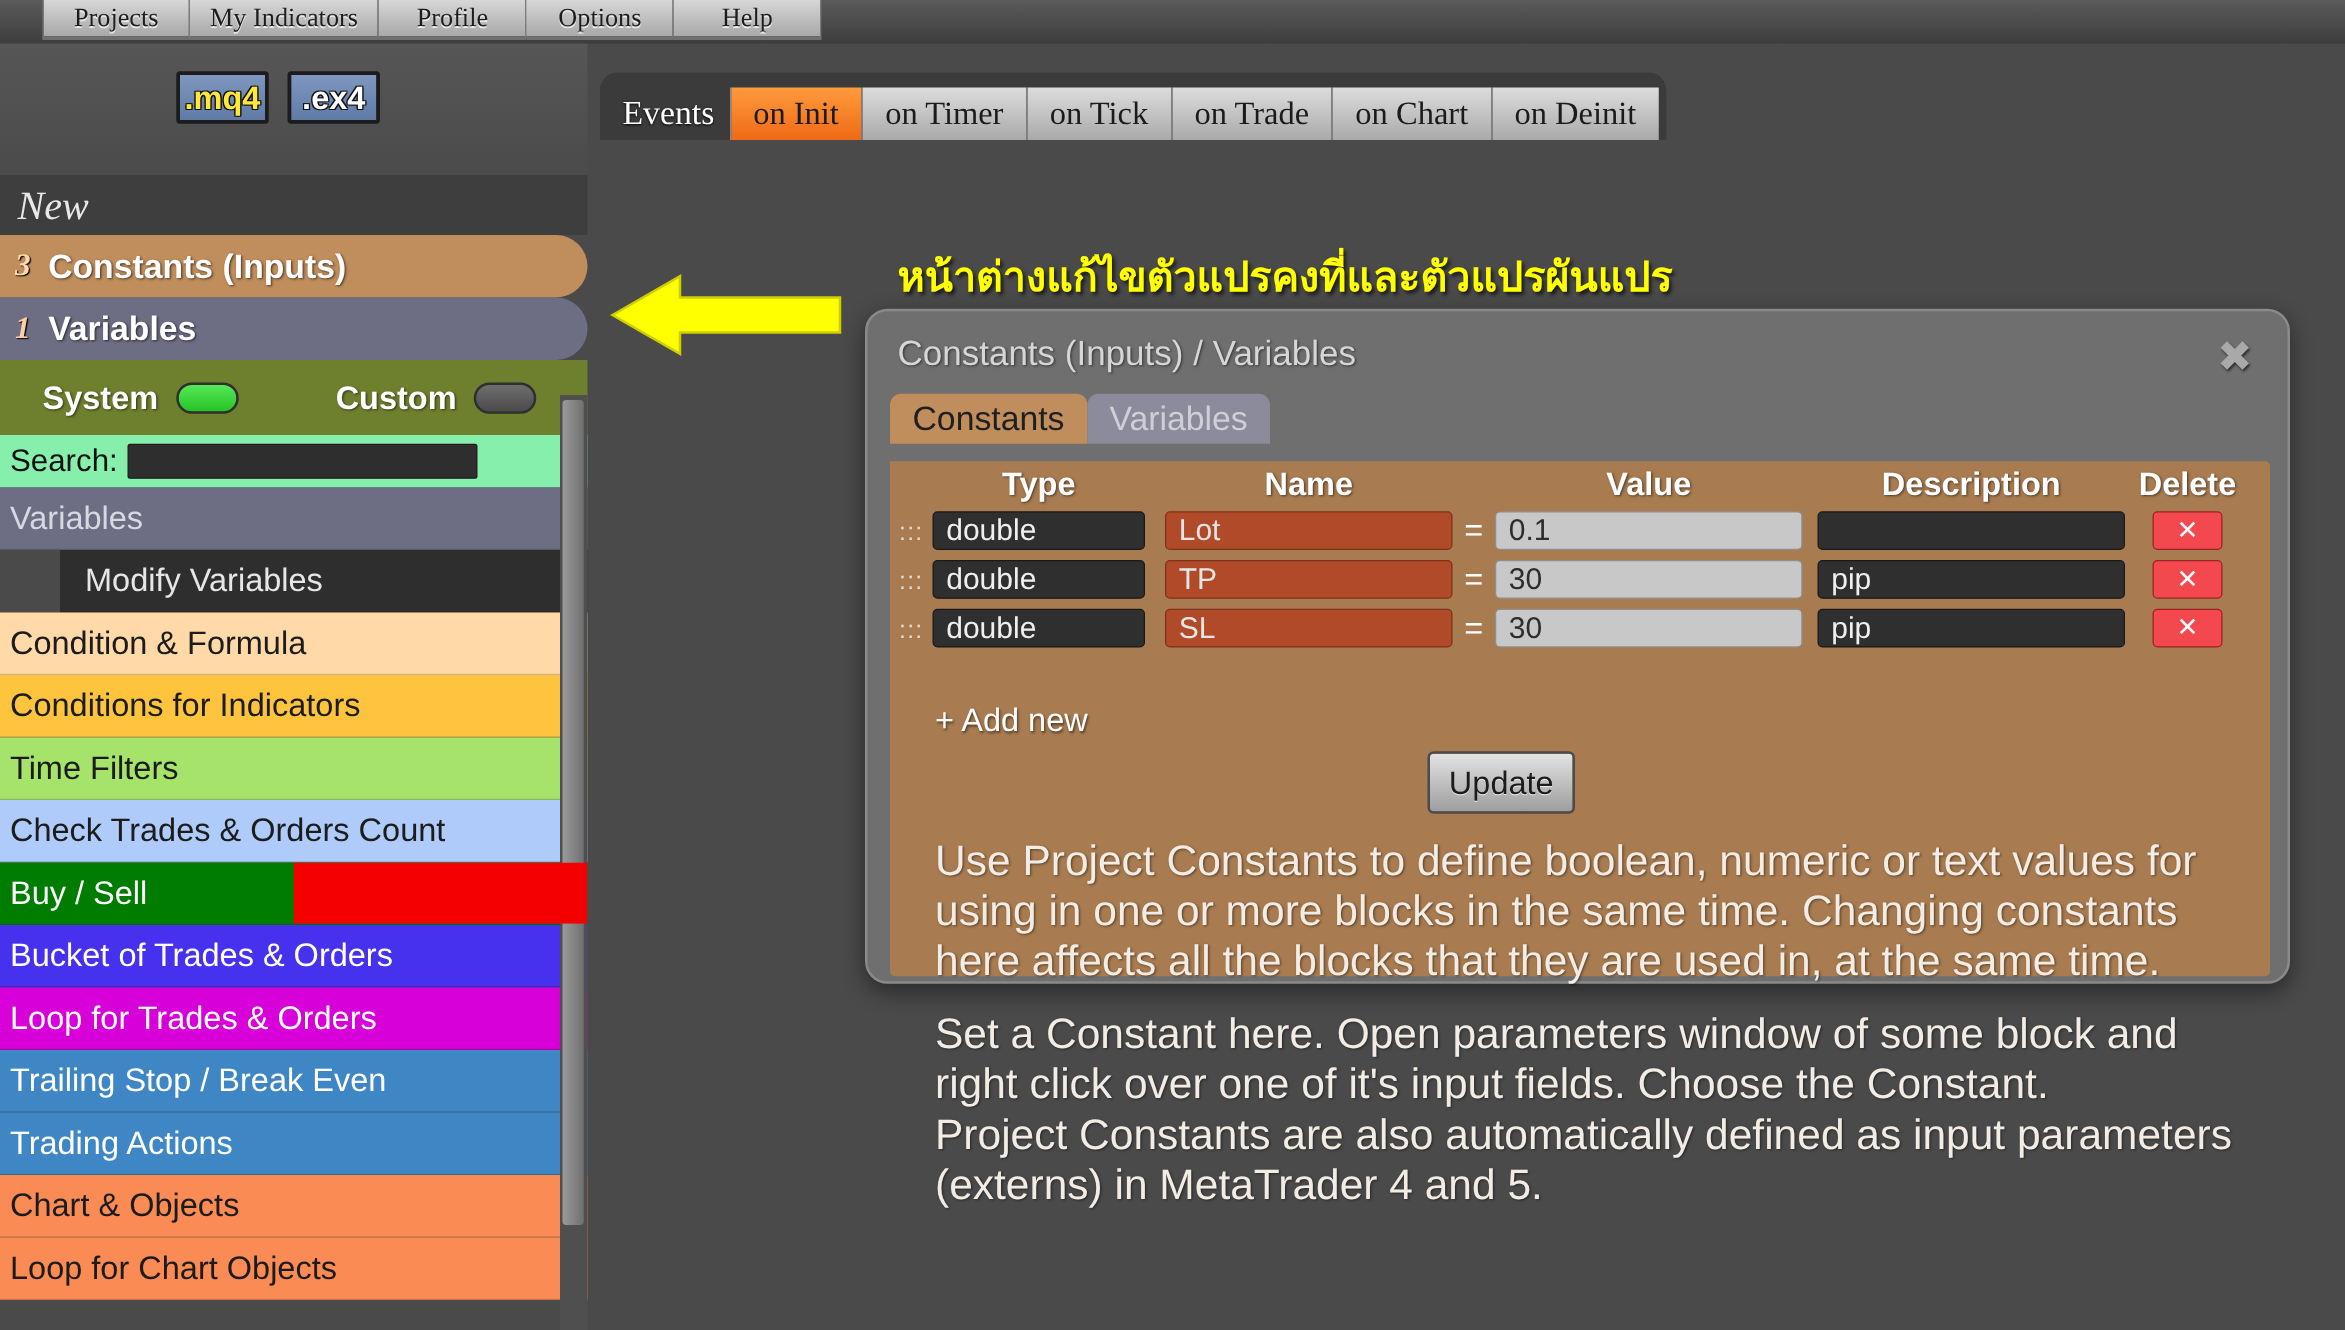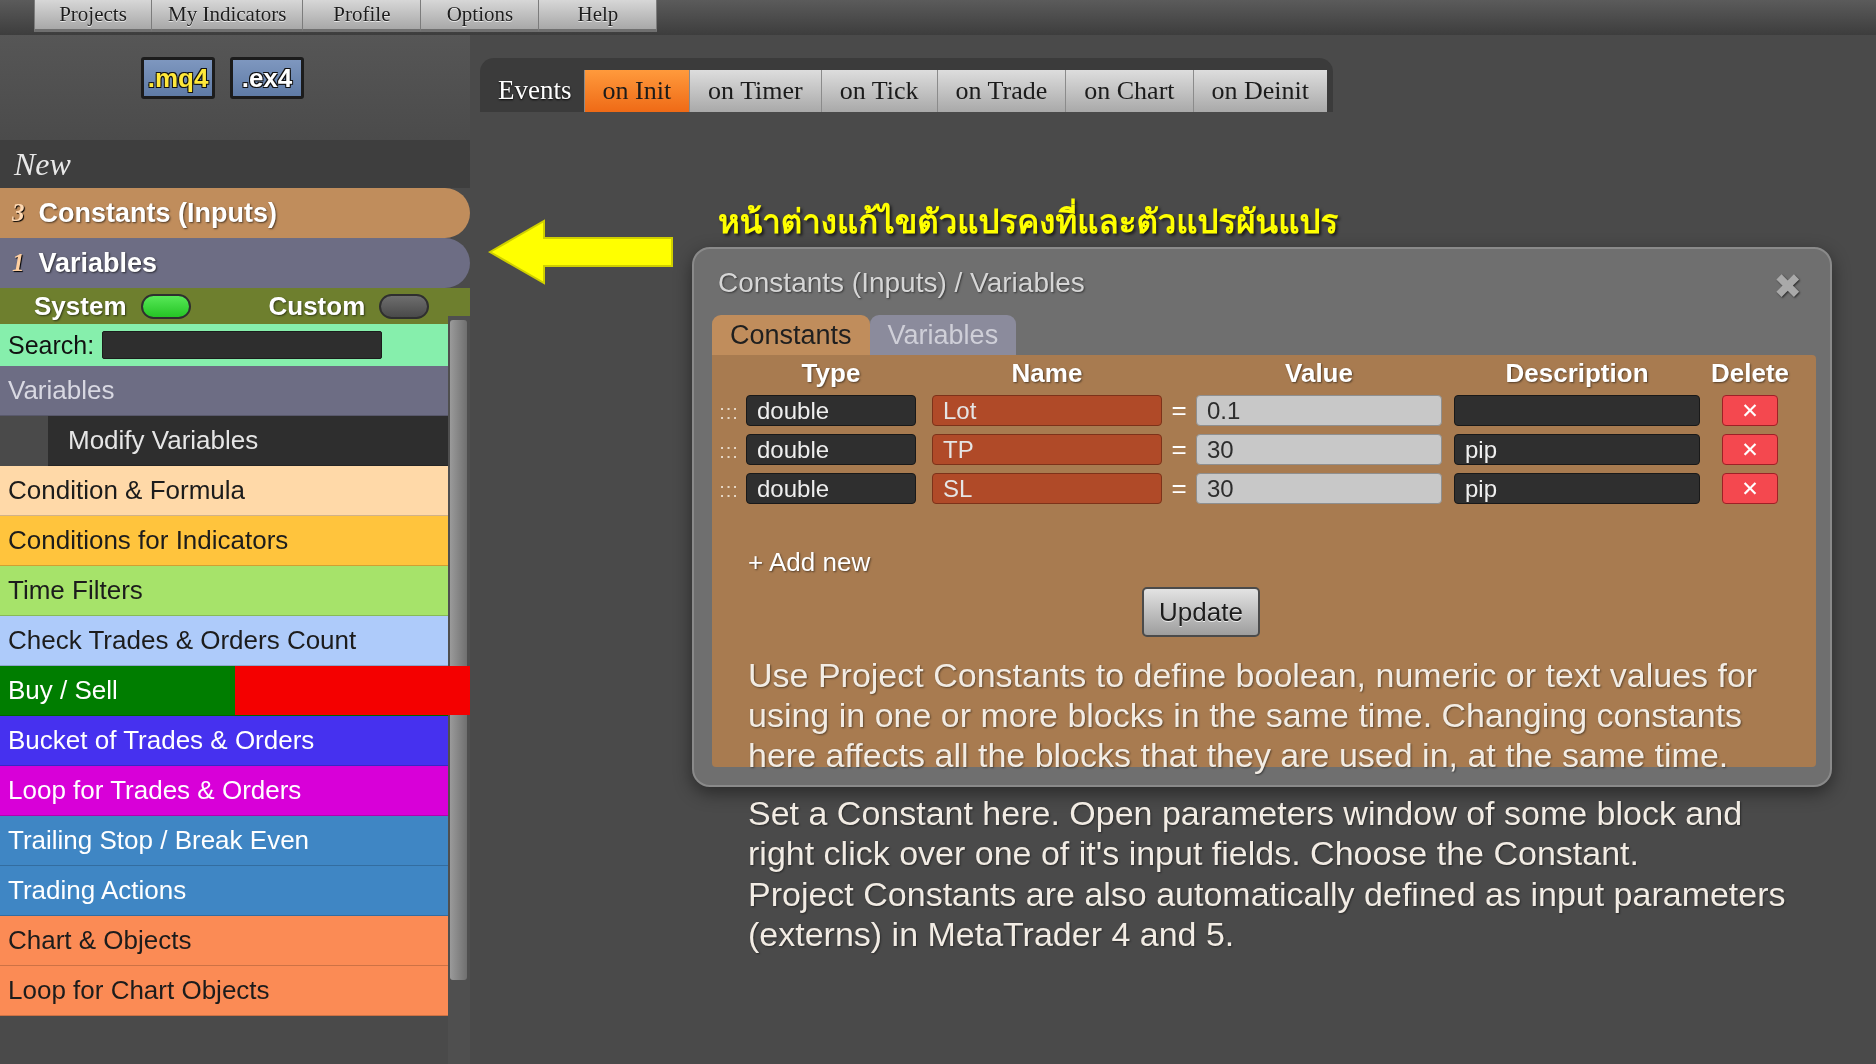--- a/index.html
+++ b/index.html
@@ -102,7 +102,7 @@
   #sb-variables .num { color: #ffcfa0; }
 
   #sb-toggle-row {
-    height: 36px; background: #6e7f2e; display: flex; align-items: center;
+    height: 60px; background: #6e7f2e; display: flex; align-items: center;
     color: #fff; font-size: 26px; font-weight: bold;
     text-shadow: 1px 1px 2px rgba(0,0,0,.55);
   }

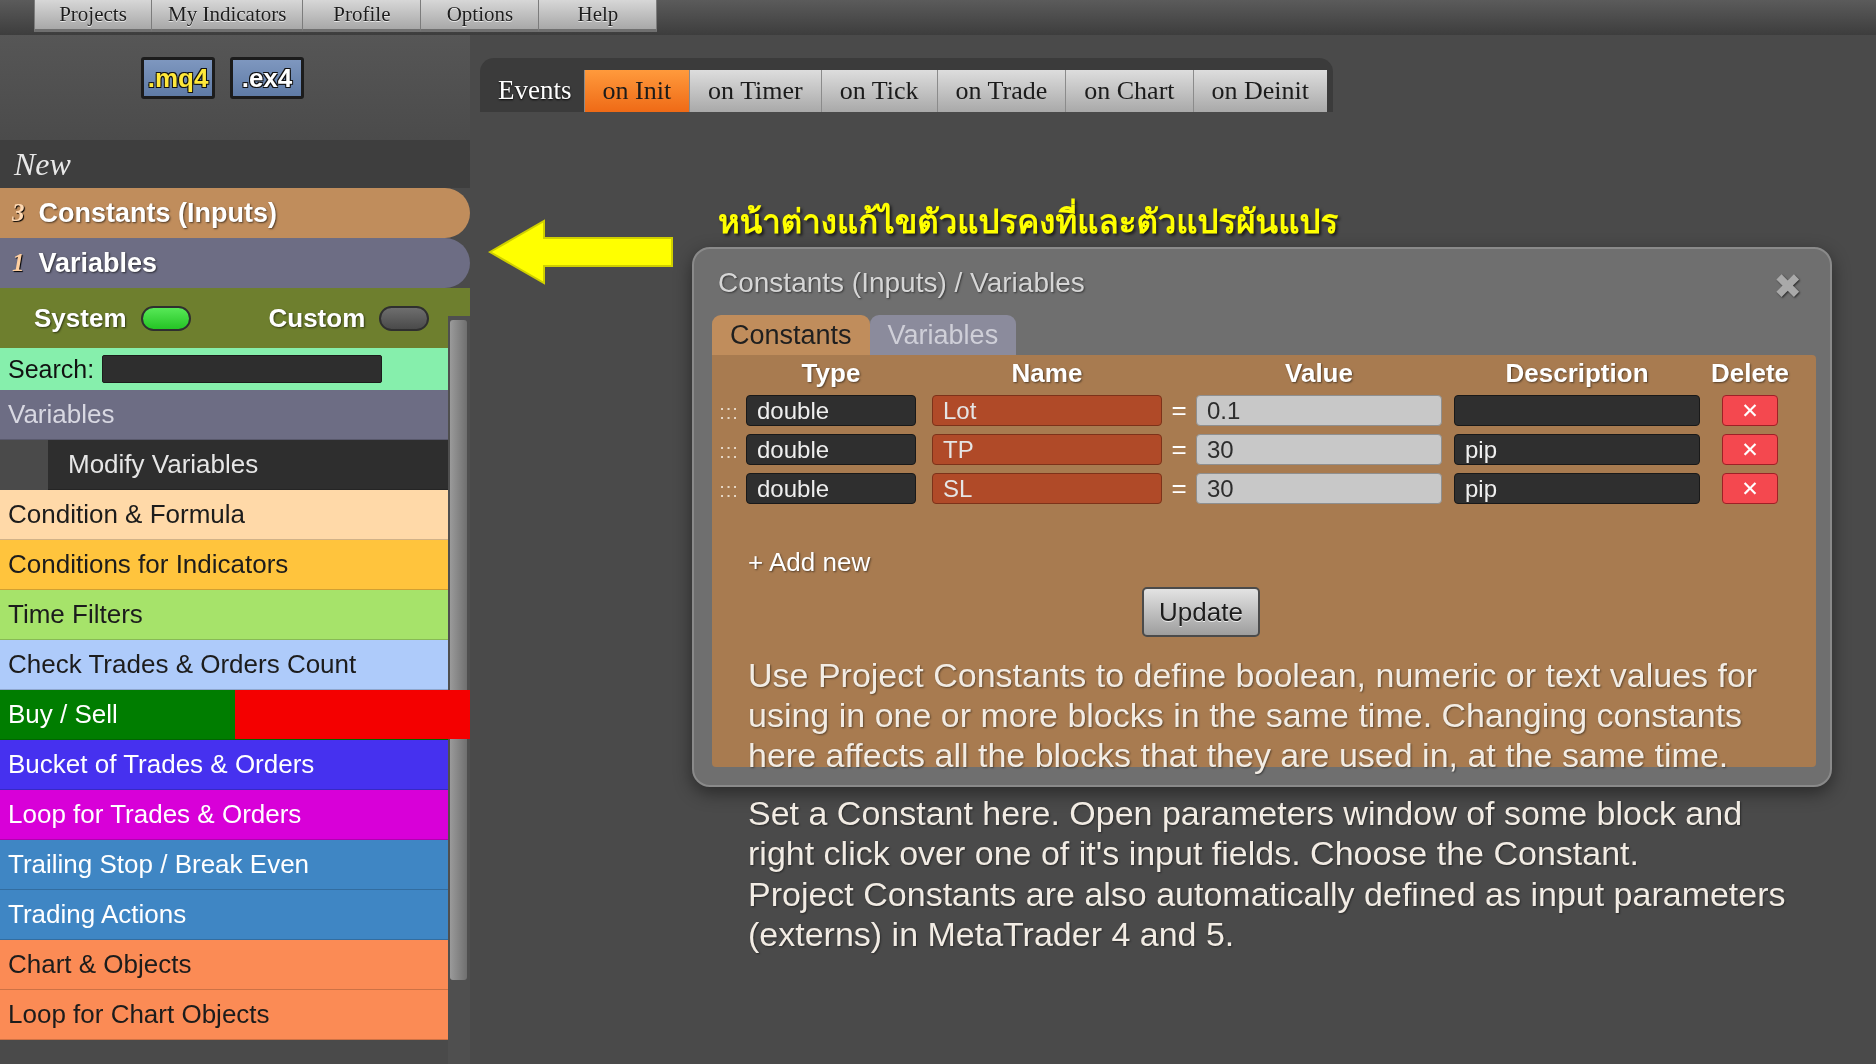--- a/index.html
+++ b/index.html
@@ -186,7 +186,7 @@
   .d-tab.inactive { background: #8b8b9c; color: #cfcfd8; }
 
   #dialog-body {
-    position: absolute; left: 18px; top: 106px; width: 1104px; height: 412px;
+    position: absolute; left: 18px; top: 120px; width: 1104px; height: 412px;
     background: #a87b50; border-radius: 4px; border-top-left-radius: 0;
   }
 

